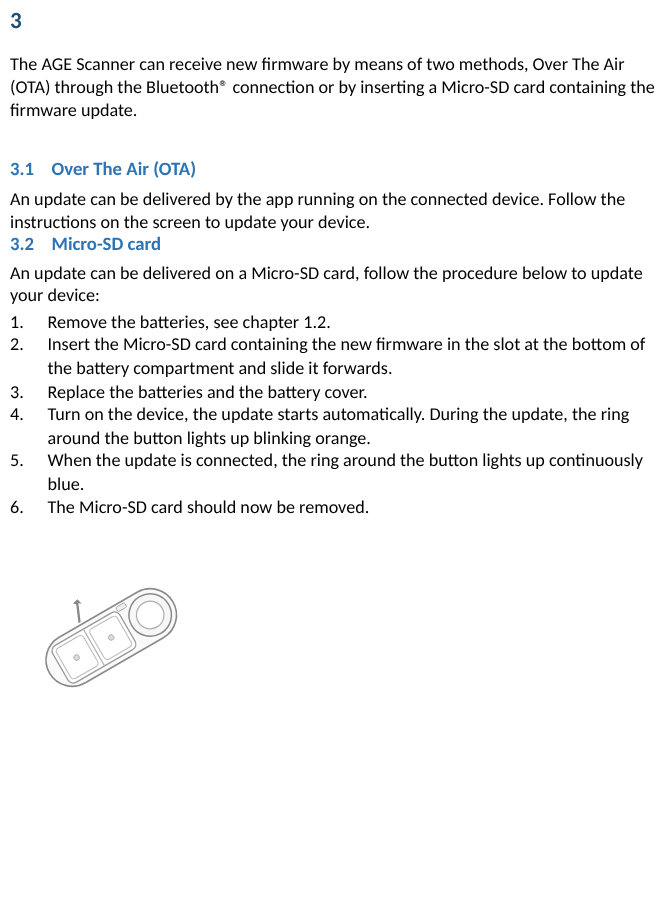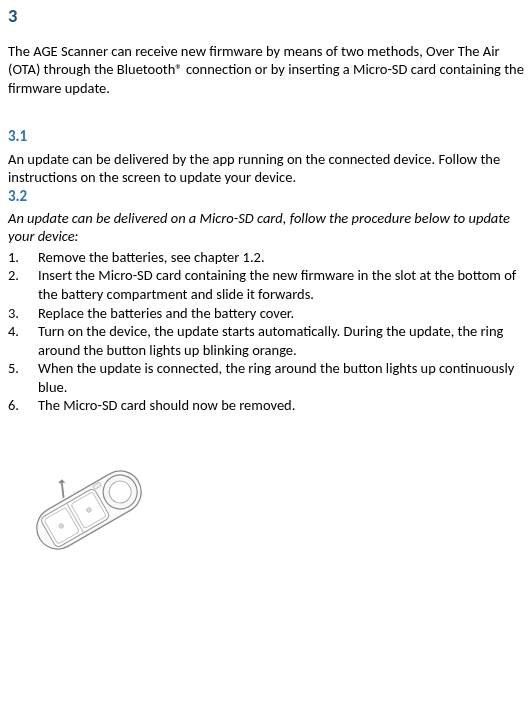--- a/index.html
+++ b/index.html
@@ -59,6 +59,7 @@
 
 <div class="h2-row">
   <span class="h2-num">3.1</span>
+  <span class="h2-title">Over The Air (OTA)</span>
 </div>
 <p class="sec-body">An update can be delivered by the app running on the connected device. Follow the instructions on the screen to update your device.</p>
 

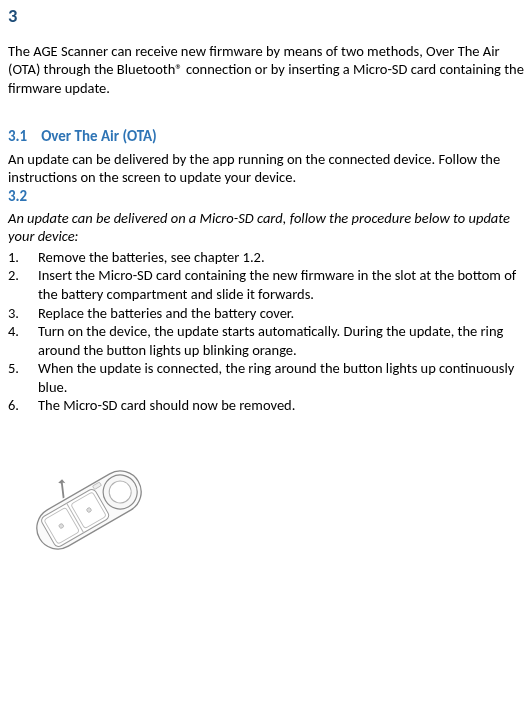--- a/index.html
+++ b/index.html
@@ -65,6 +65,7 @@
 
 <div class="h2-row">
   <span class="h2-num">3.2</span>
+  <span class="h2-title">Micro-SD card</span>
 </div>
 <p class="sec-body-tight">An update can be delivered on a Micro-SD card, follow the procedure below to update your device:</p>
 

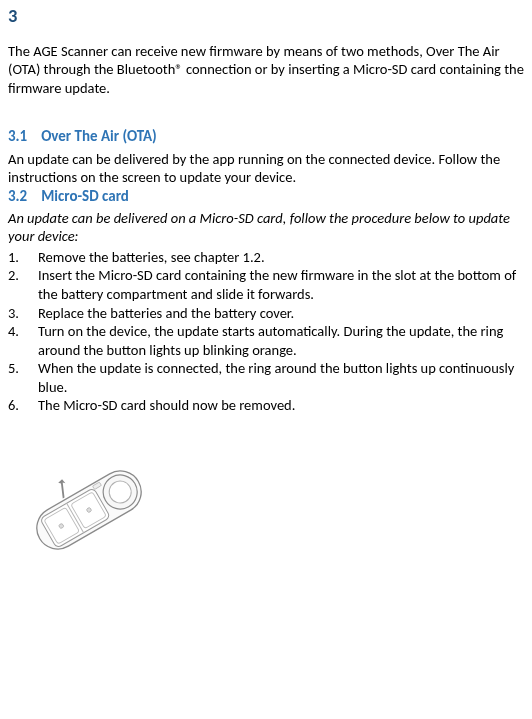--- a/index.html
+++ b/index.html
@@ -27,7 +27,7 @@
       font-size: 15px;
     }
     .sec-body { }
-    .sec-body-tight { margin-bottom: 2px; font-style: italic; }
+    .sec-body-tight { margin-bottom: 2px; }
     ol.steps {
       list-style: none;
       padding-left: 0;

